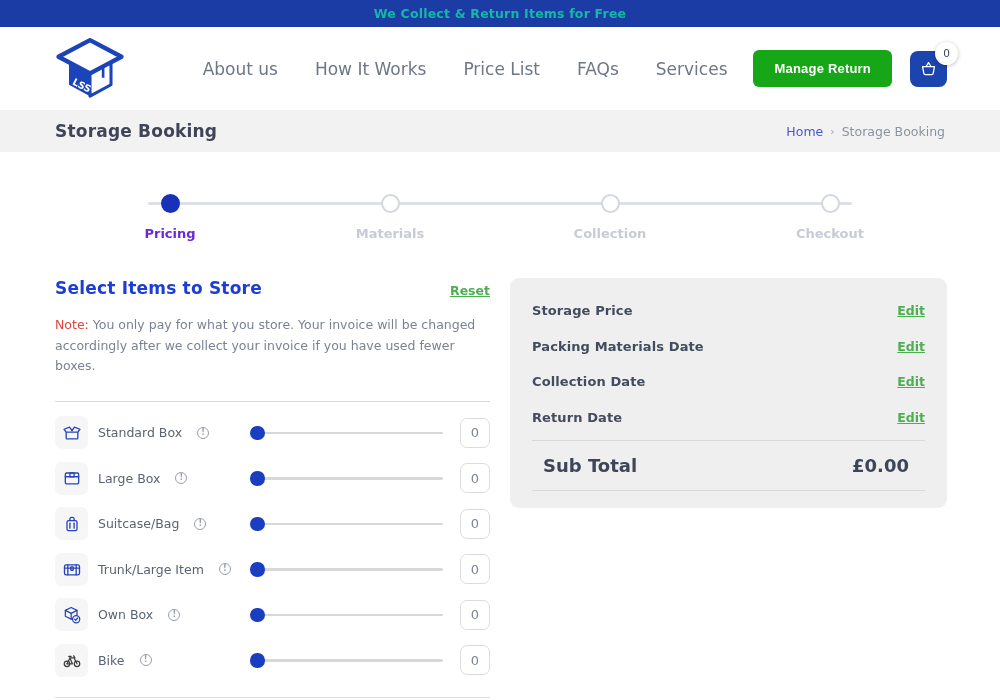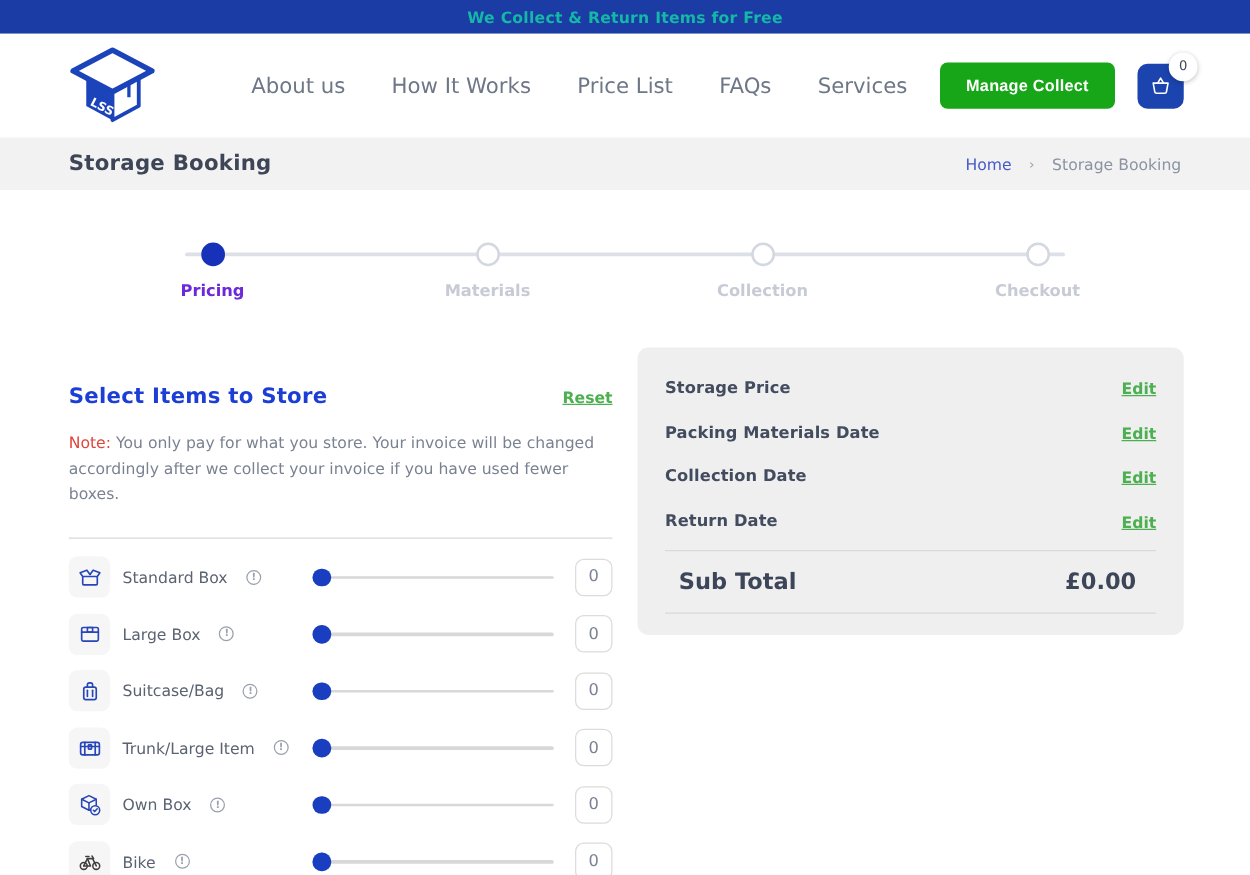--- a/index.html
+++ b/index.html
@@ -111,7 +111,7 @@
     <a>FAQs</a>
     <a>Services</a>
   </nav>
-  <button class="btn-manage">Manage Collect</button>
+  <button class="btn-manage">Manage Return</button>
   <div class="cart-wrap">
     <button class="cart-btn">
       <svg width="19" height="19" viewBox="0 0 24 24" fill="none" stroke="#fff" stroke-width="1.6" stroke-linejoin="round" stroke-linecap="round">

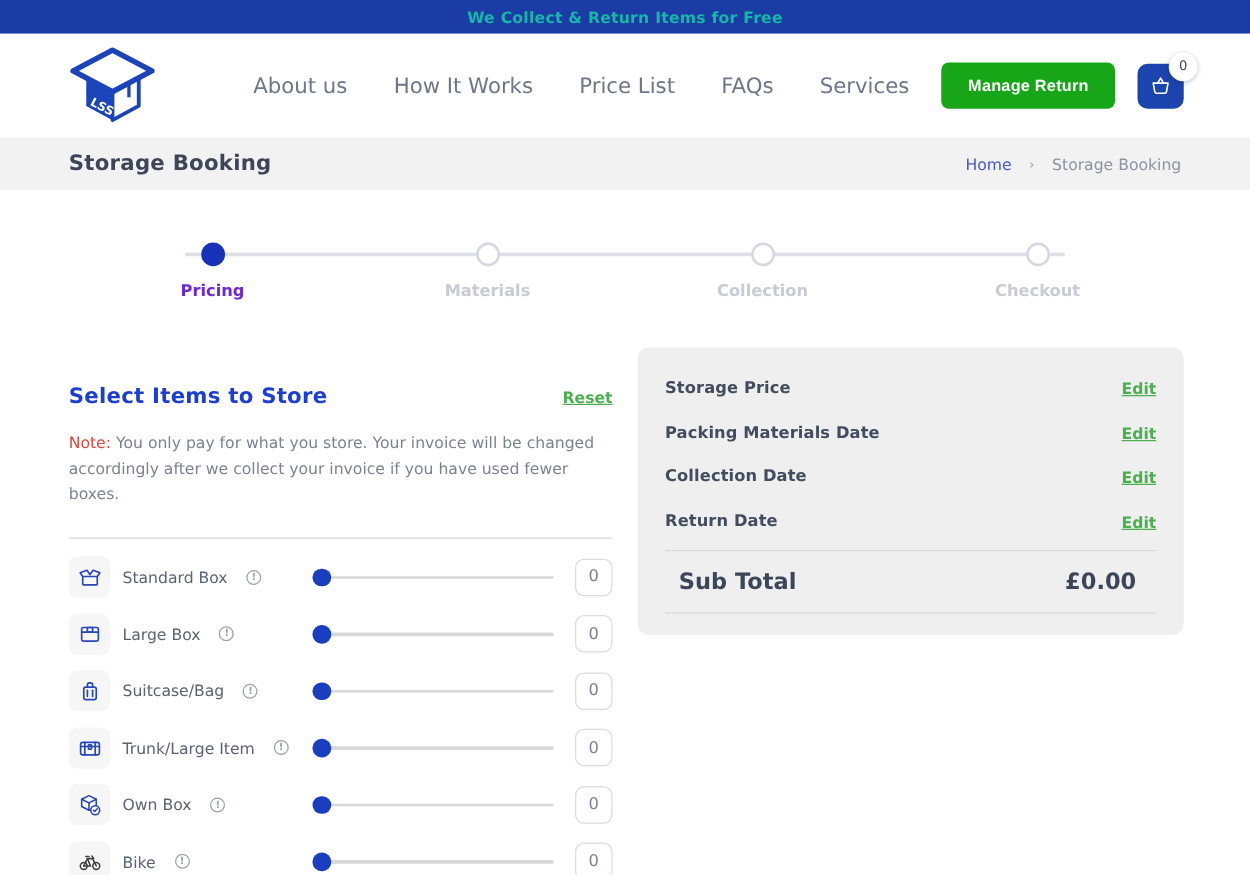--- a/index.html
+++ b/index.html
@@ -32,7 +32,7 @@
   .title-bar { height:42px; background:#F2F2F3; display:flex; align-items:center;
     justify-content:space-between; padding:0 55px; }
   .page-title { font-size:17px; font-weight:bold; color:#3D4557; letter-spacing:.2px; }
-  .breadcrumb { font-size:12.5px; color:#8A93A2; display:flex; align-items:center; gap:14px; }
+  .breadcrumb { font-size:12.5px; color:#8A93A2; display:flex; align-items:center; gap:7px; }
   .breadcrumb .home { color:#4659C8; text-decoration:none; cursor:pointer; }
   .breadcrumb .sep { color:#9AA2B0; font-size:11px; }
 

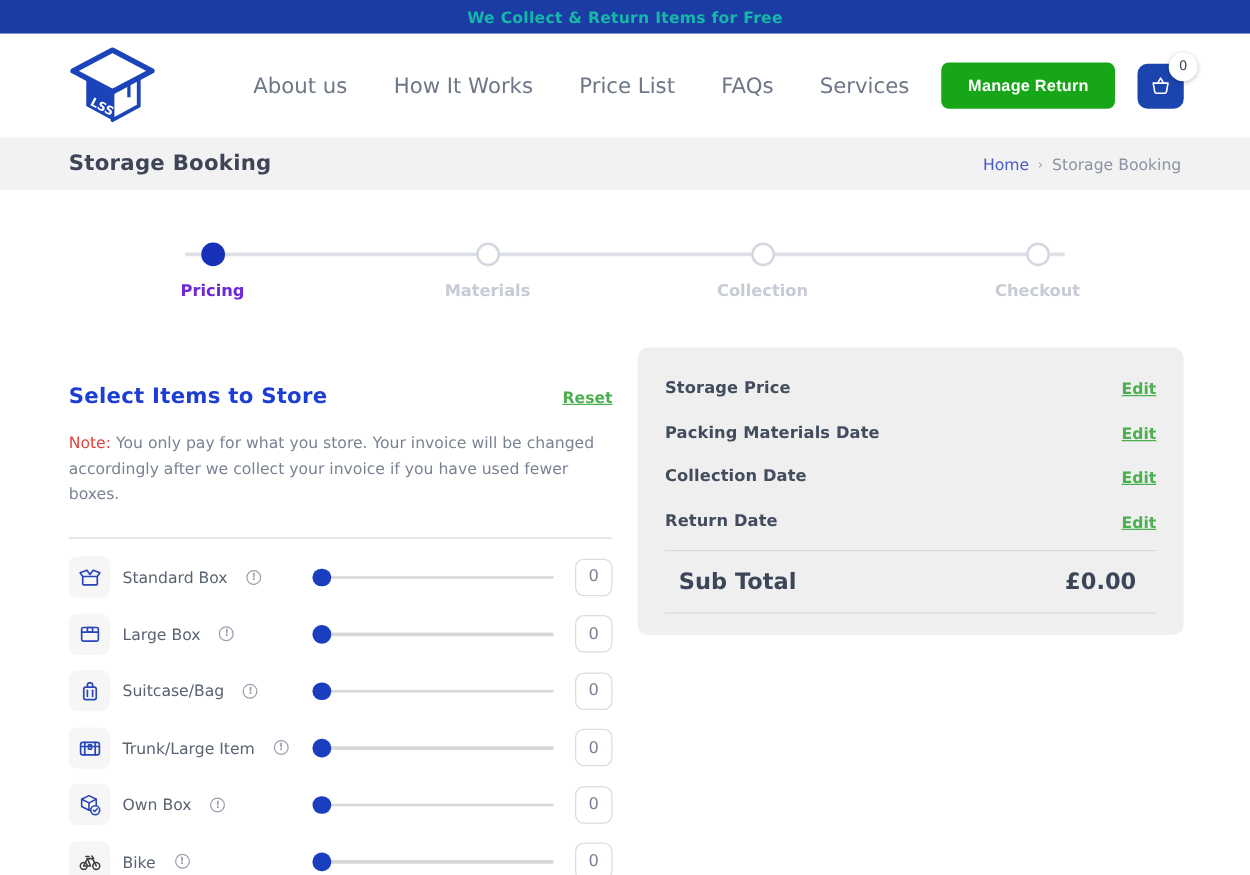--- a/index.html
+++ b/index.html
@@ -52,7 +52,7 @@
   .content { display:flex; padding:0 53px 0 55px; margin-top:37px; gap:20px;
     align-items:flex-start; }
   .left-col { width:435px; }
-  .sel-head { display:flex; align-items:center; justify-content:space-between;margin-top:29px; }
+  .sel-head { display:flex; align-items:flex-end; justify-content:space-between; }
   .sel-title { font-size:17px; font-weight:bold; color:#1C3ED4; letter-spacing:.2px; }
   .link-green { color:#4CAF50; font-size:12.5px; font-weight:bold;
     text-decoration:underline; cursor:pointer; }

